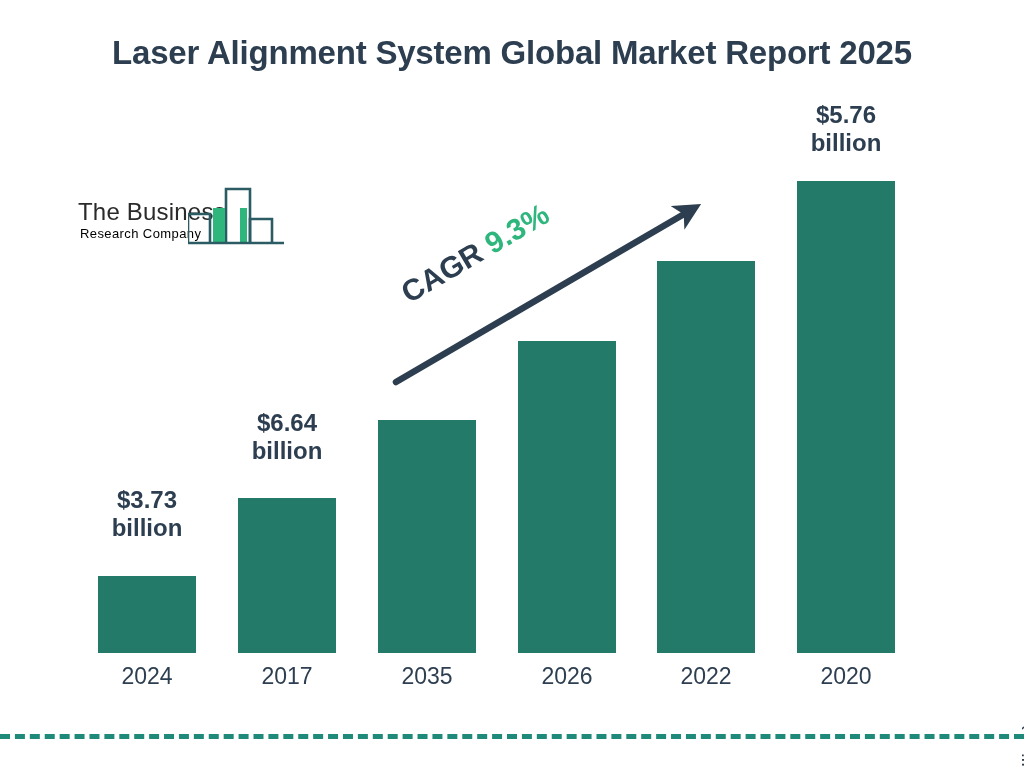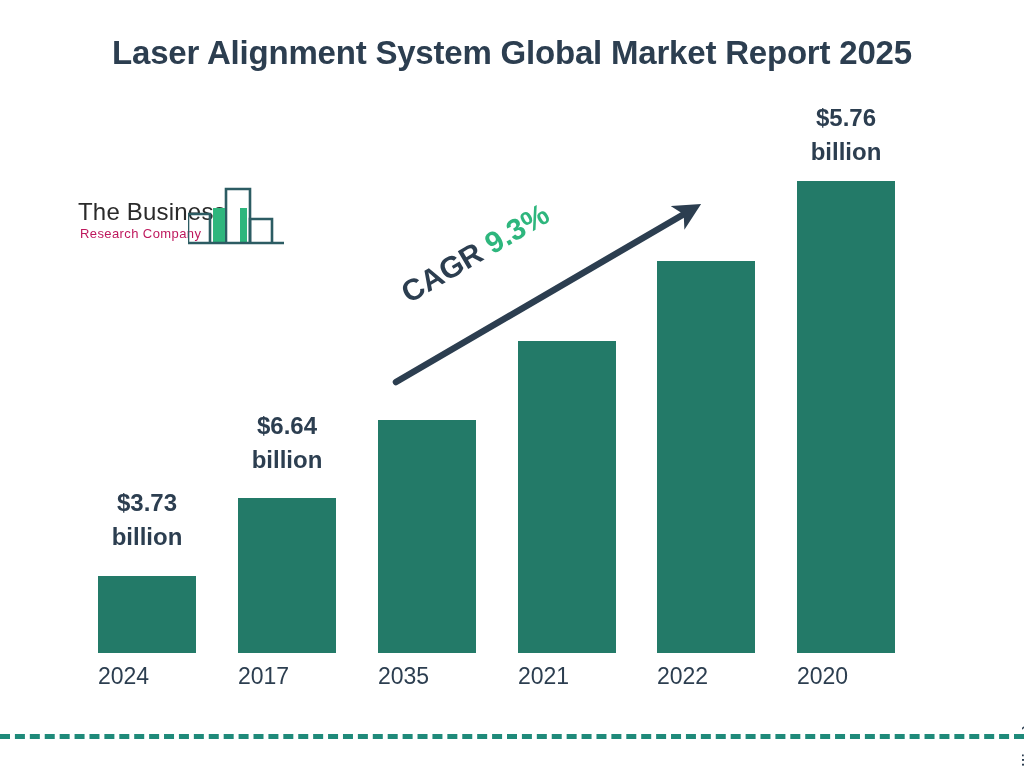--- a/index.html
+++ b/index.html
@@ -85,7 +85,7 @@
     position: absolute;
     text-align: center;
     font-size: 24px;
-    line-height: 34px;
+    line-height: 28px;
     font-weight: bold;
     color: #2c3e50;
     white-space: pre-line;

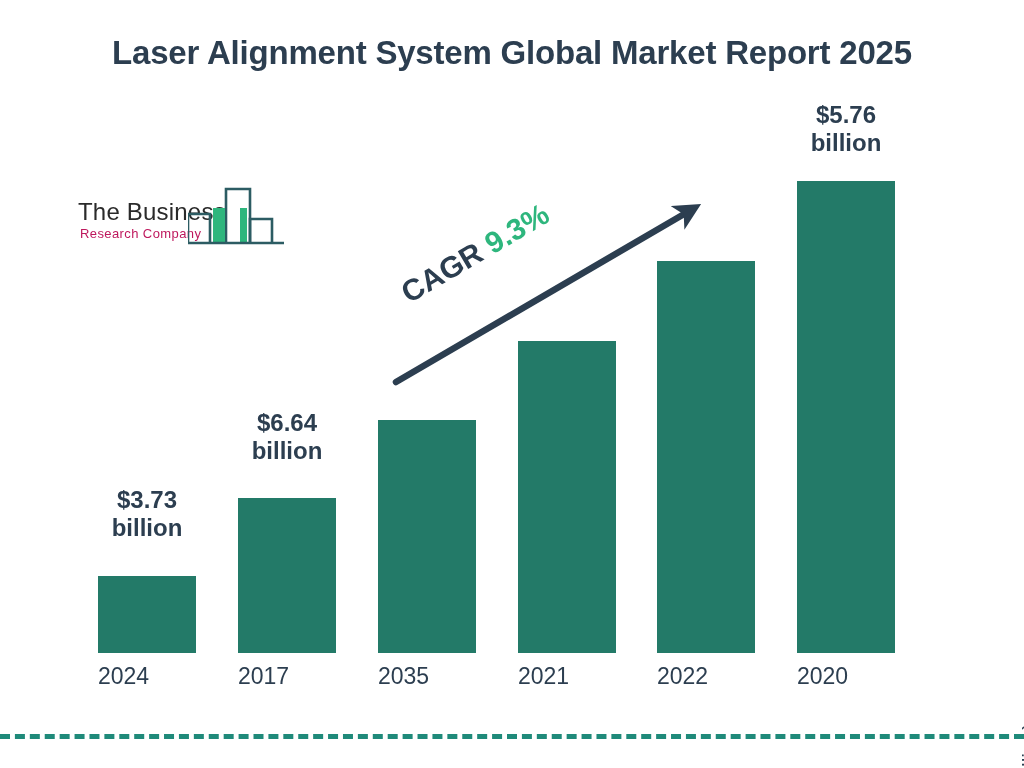--- a/index.html
+++ b/index.html
@@ -57,7 +57,7 @@
     top: 40px;
     font-size: 13px;
     font-weight: 400;
-    color: #be185d;
+    color: #000000;
     letter-spacing: 0.4px;
     white-space: nowrap;
   }

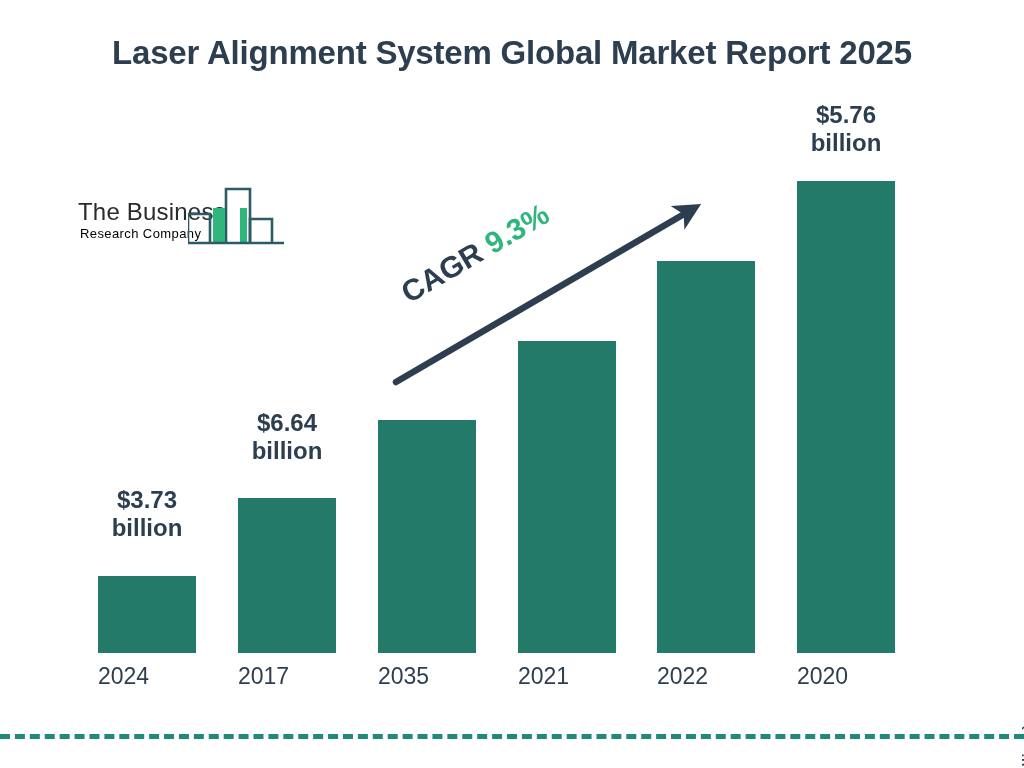--- a/index.html
+++ b/index.html
@@ -93,7 +93,7 @@
 
   .x-tick {
     position: absolute;
-    text-align: left;
+    text-align: center;
     font-size: 23px;
     color: #2c3e50;
     font-weight: 400;

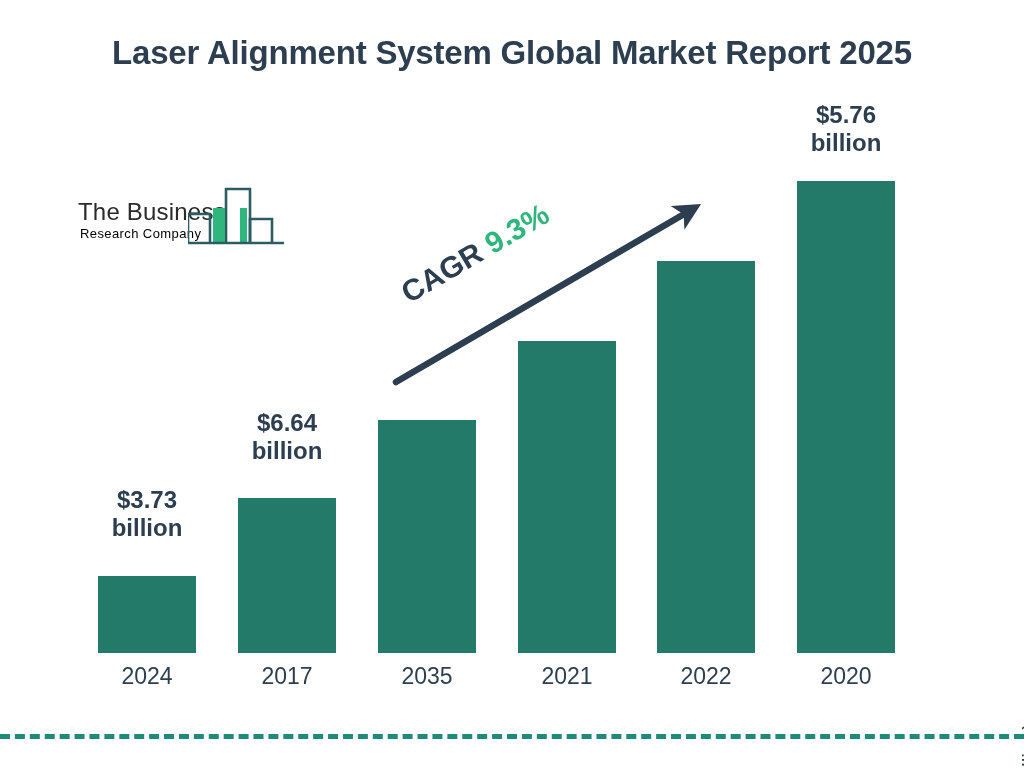--- a/index.html
+++ b/index.html
@@ -190,7 +190,7 @@
     <div class="x-tick" style="left:98px;  top:663px; width:98px;">2024</div>
     <div class="x-tick" style="left:238px; top:663px; width:98px;">2017</div>
     <div class="x-tick" style="left:378px; top:663px; width:98px;">2035</div>
-    <div class="x-tick" style="left:518px; top:663px; width:98px;">2021</div>
+    <div class="x-tick" style="left:518px; top:663px; width:98px;">2026</div>
     <div class="x-tick" style="left:657px; top:663px; width:98px;">2022</div>
     <div class="x-tick" style="left:797px; top:663px; width:98px;">2020</div>
 

